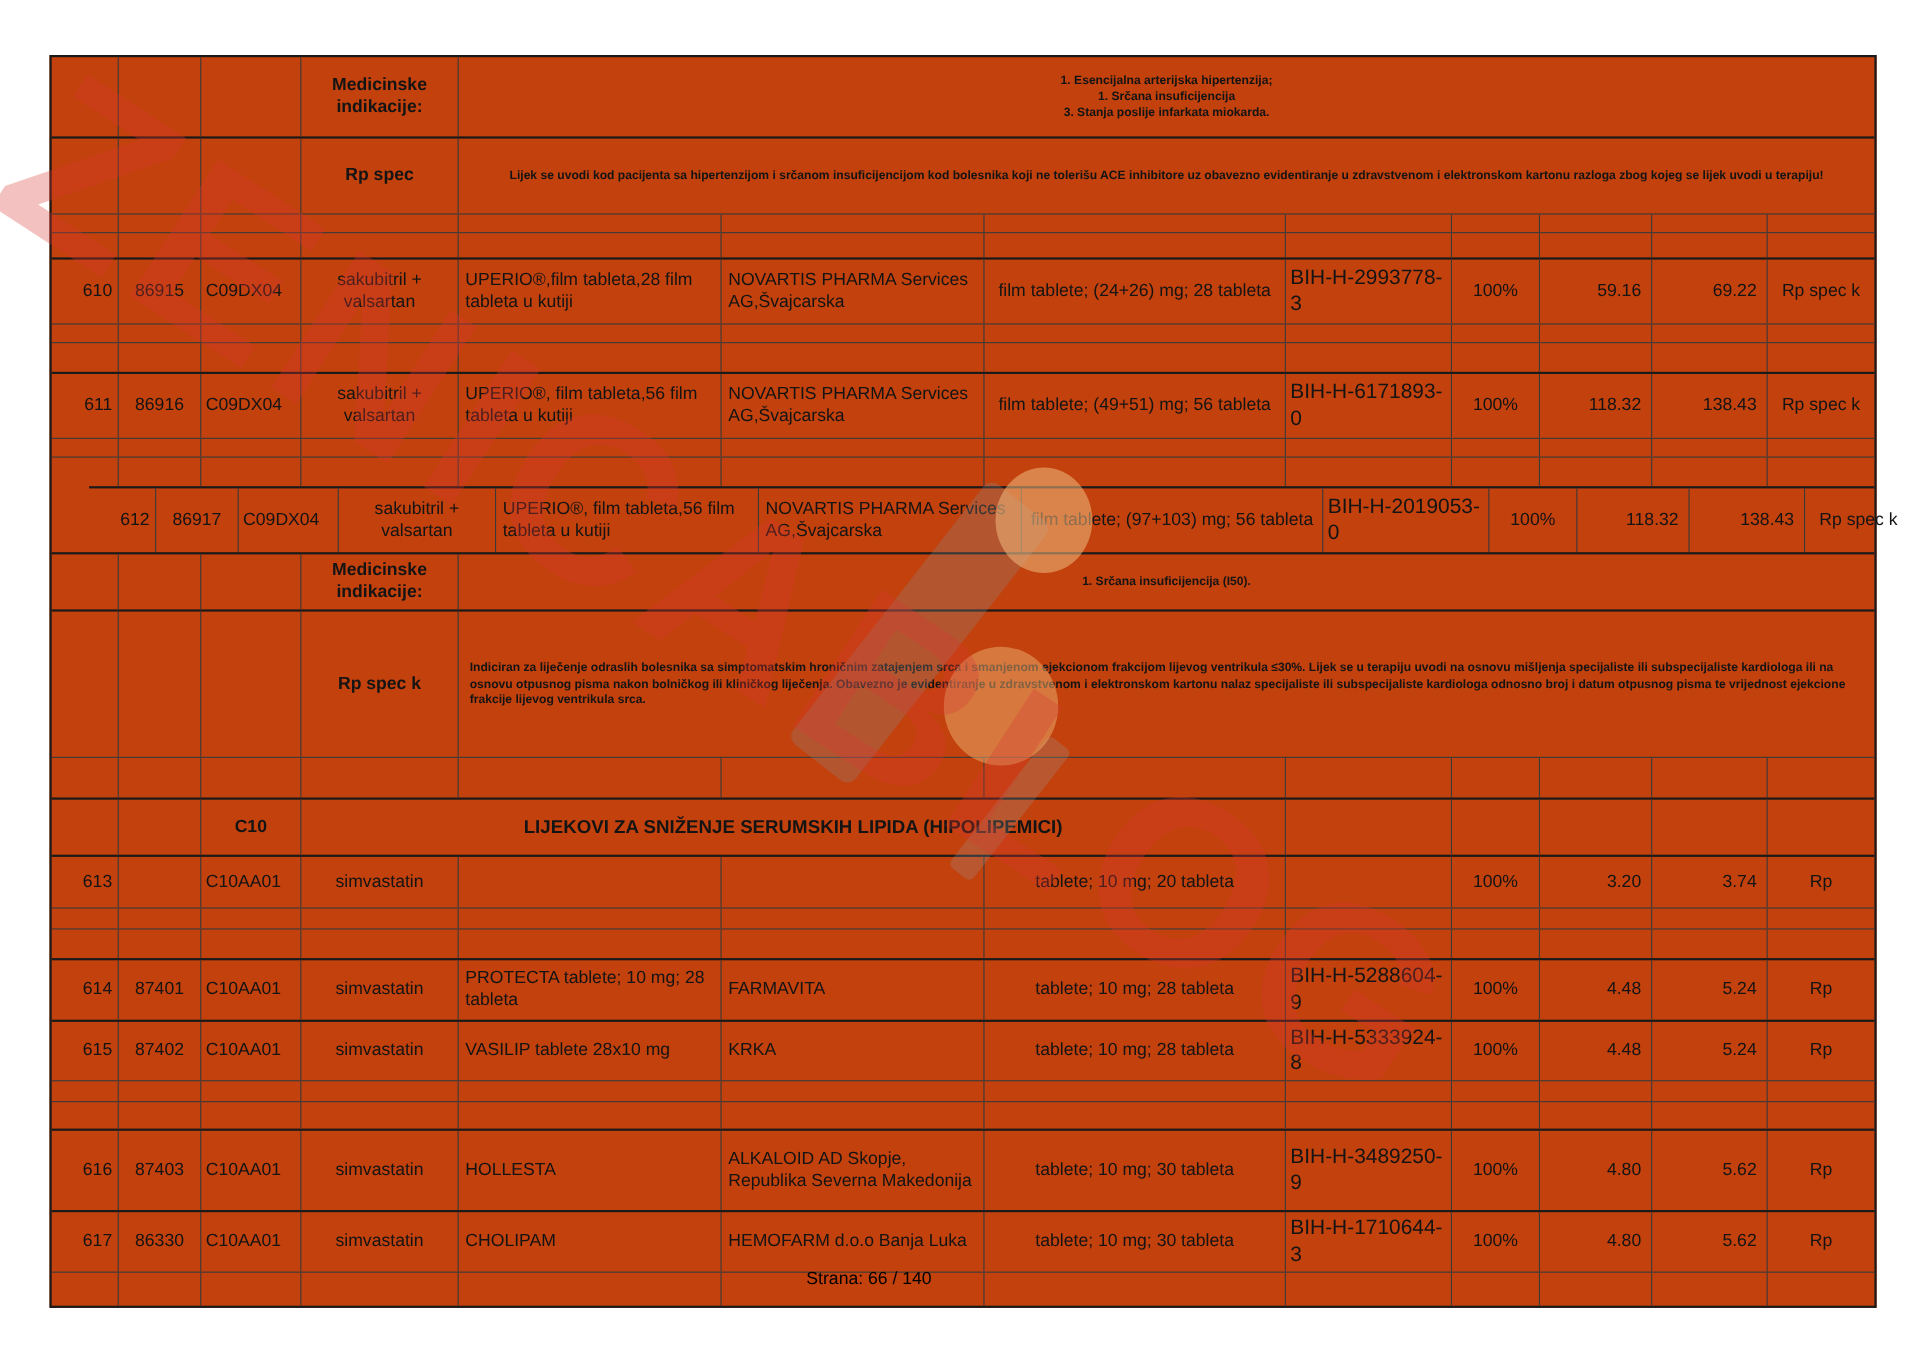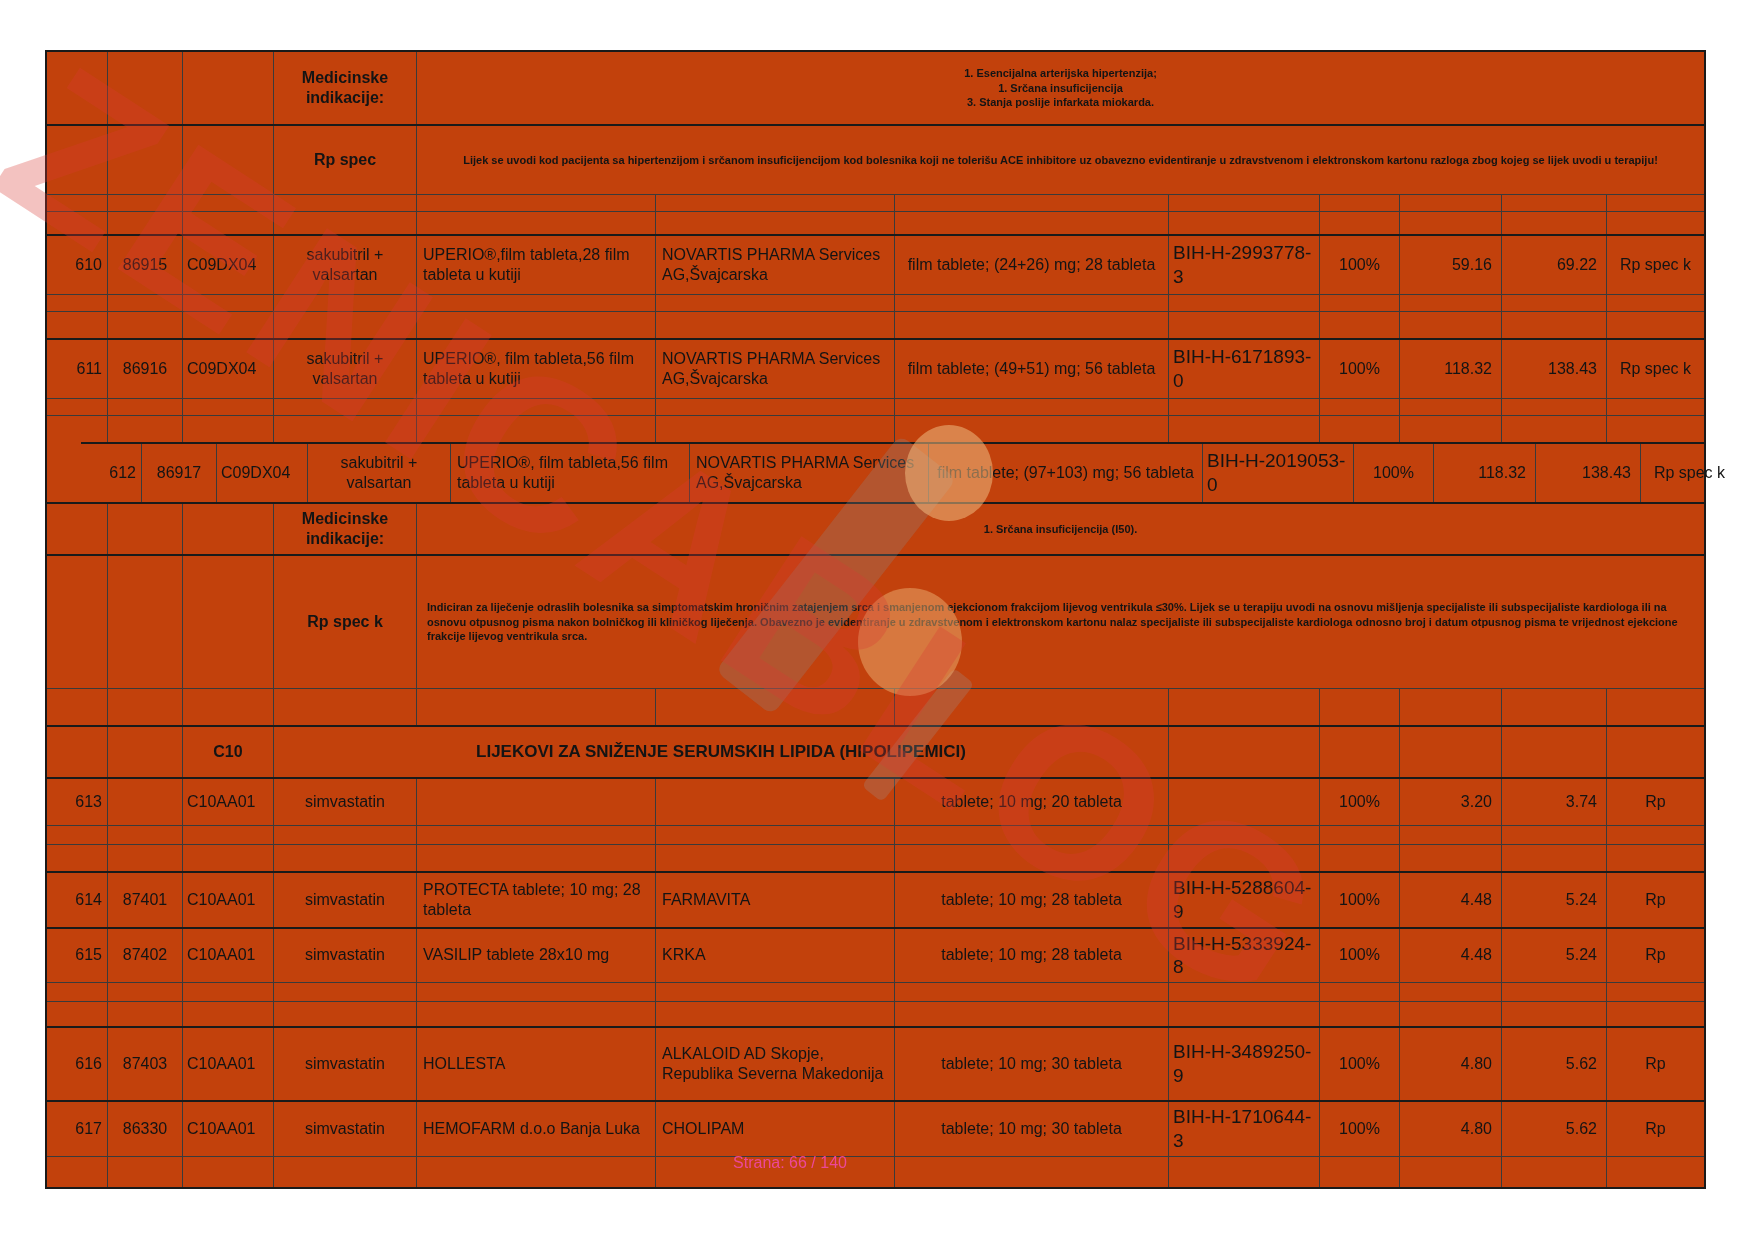--- a/index.html
+++ b/index.html
@@ -400,8 +400,8 @@
       <div class="cell c-code">86330</div>
       <div class="cell c-atc">C10AA01</div>
       <div class="cell c-generic">simvastatin</div>
+      <div class="cell c-brand">CHOLIPAM</div>
       <div class="cell c-manufacturer">HEMOFARM d.o.o Banja Luka</div>
-      <div class="cell c-brand">CHOLIPAM</div>
       <div class="cell c-form">tablete; 10 mg; 30 tableta</div>
       <div class="cell c-reg">BIH-H-1710644-3</div>
       <div class="cell c-pct">100%</div>

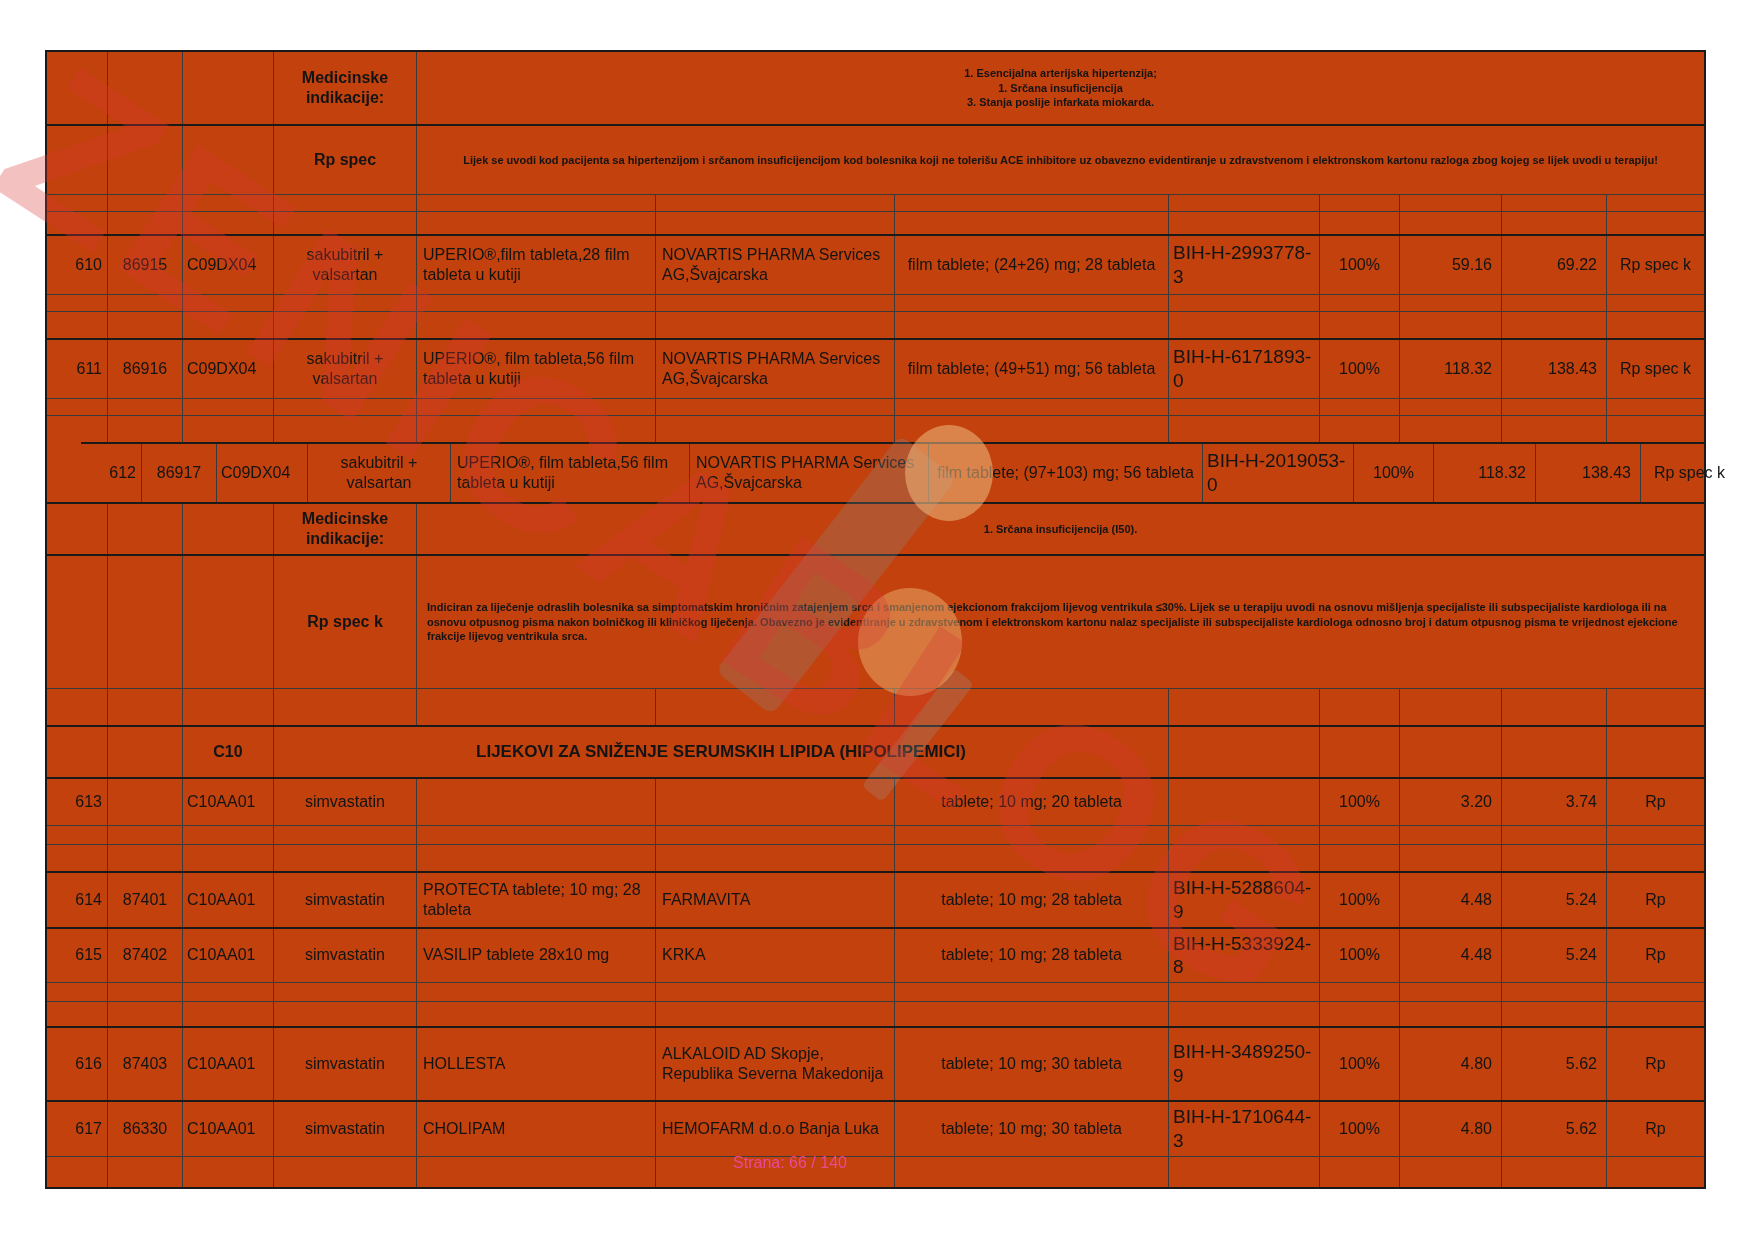--- a/index.html
+++ b/index.html
@@ -62,7 +62,7 @@
   
   .page-footer {
     position:absolute; left:45px; top:1154px; width:1490px;
-    text-align:center; font-size:16px; color:#ec4899;
+    text-align:center; font-size:16px; color:#000000;
   }
 
   

